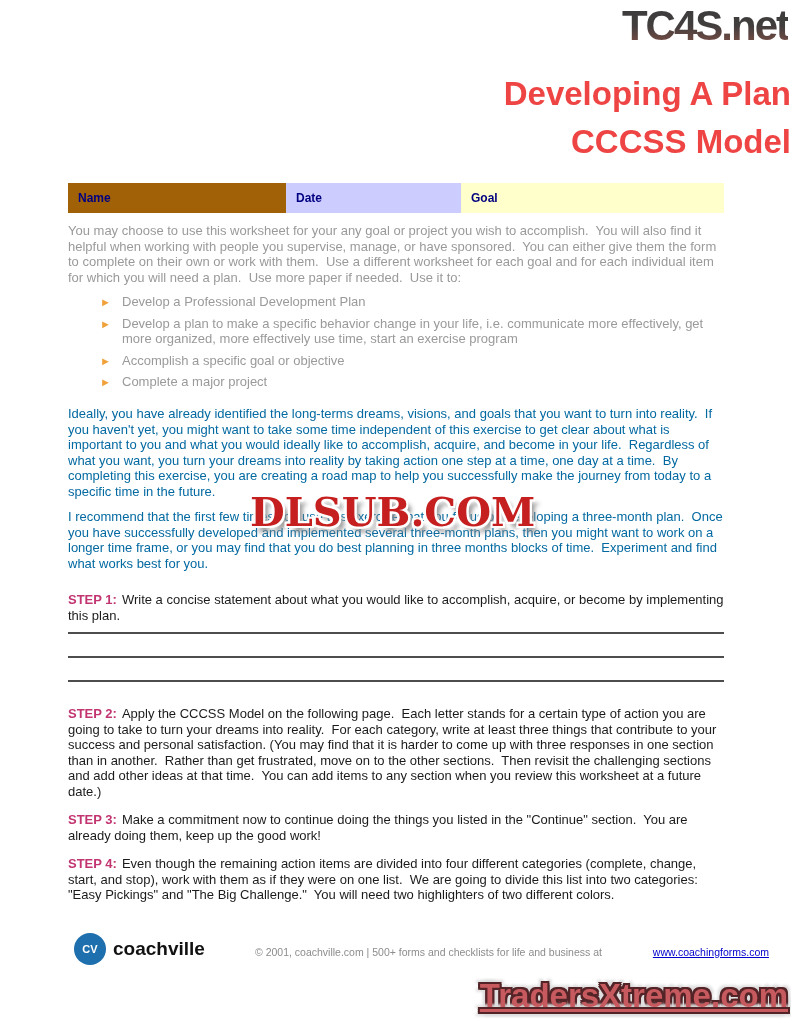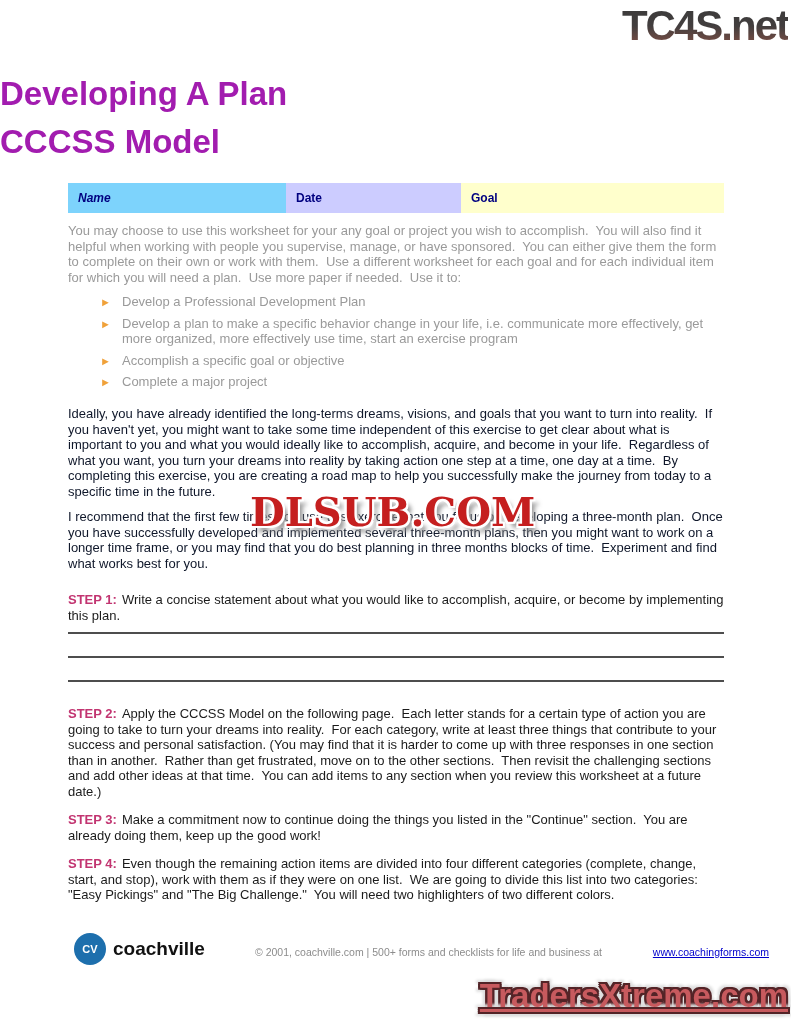--- a/index.html
+++ b/index.html
@@ -30,11 +30,11 @@
     position: absolute;
     top: 70px; left: 0;
     width: 100%;
-    text-align: left;
+    text-align: right;
     font-weight: bold;
     font-size: 33px;
     line-height: 48px;
-    color: #a21caf;
+    color: #ef4444;
     letter-spacing: 0px;
   }
   

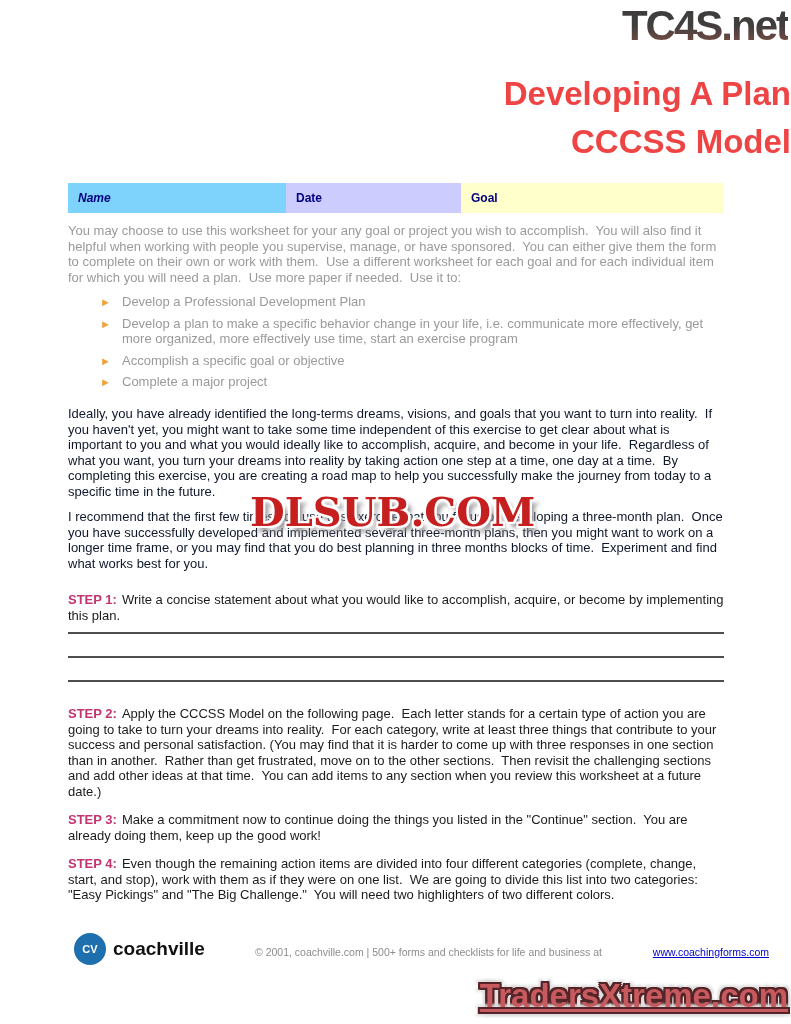--- a/index.html
+++ b/index.html
@@ -53,7 +53,7 @@
     font-weight: bold;
     color: #000080;
   }
-  .cell-name { width: 218px; background: #7dd3fc; font-style: italic; }
+  .cell-name { width: 218px; background: #a16207; }
   .cell-goal { width: 263px; background: #ffffcc; }
   .cell-date { width: 175px; background: #ccccff; }
   

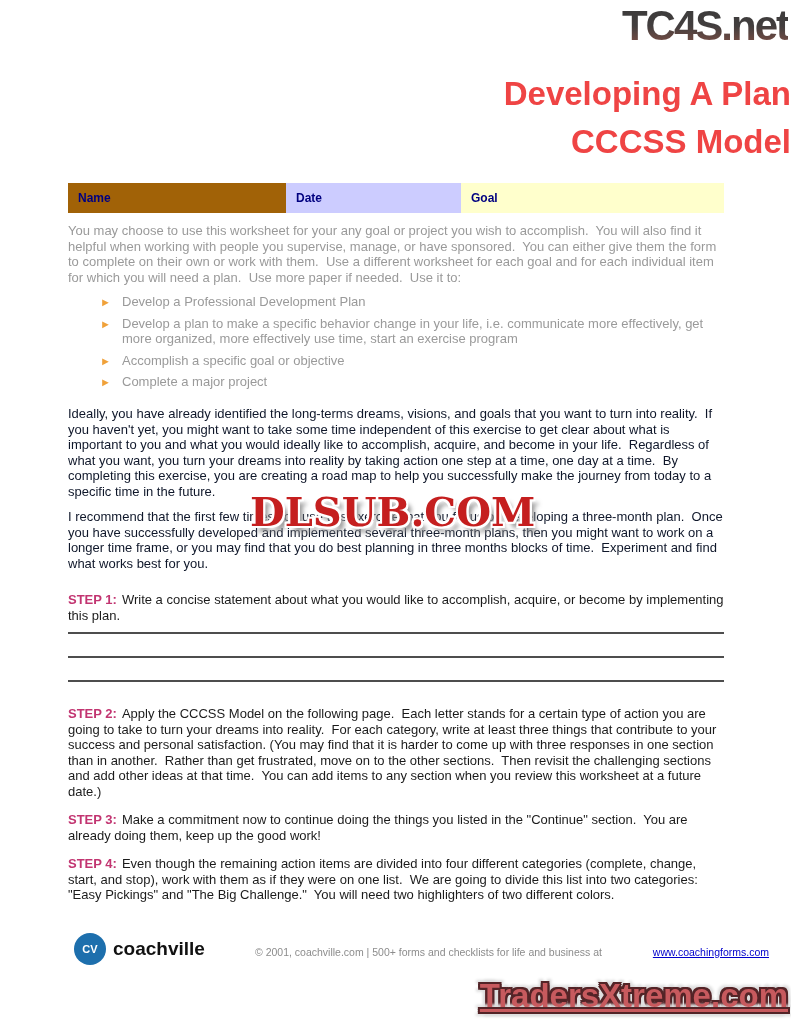--- a/index.html
+++ b/index.html
@@ -65,7 +65,7 @@
     line-height: 15.5px;
   }
   .gray-text { color: #9a9a9a; }
-  .dark-text { color: #0f172a; }
+  .dark-text { color: #0369a1; }
   .step-text { color: #1b1b1b; }
   .para { white-space: pre-wrap; }
   .intro { top: 223px; }

